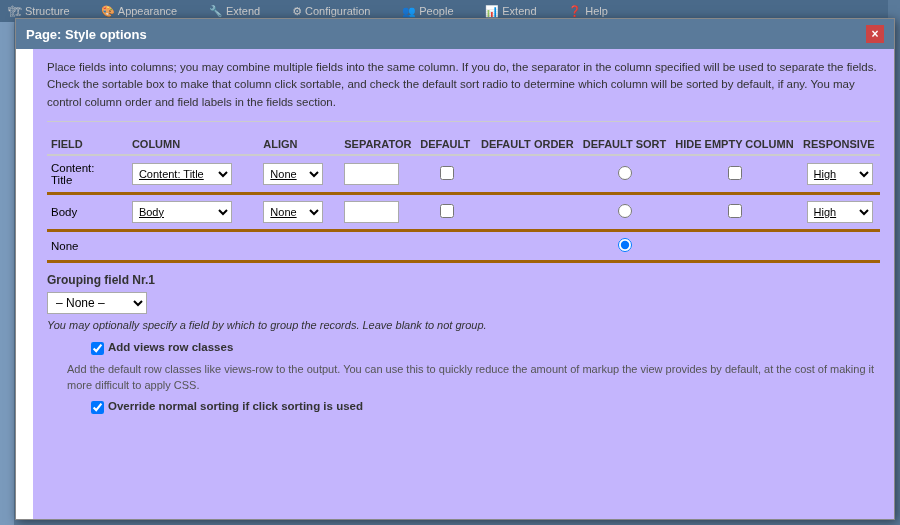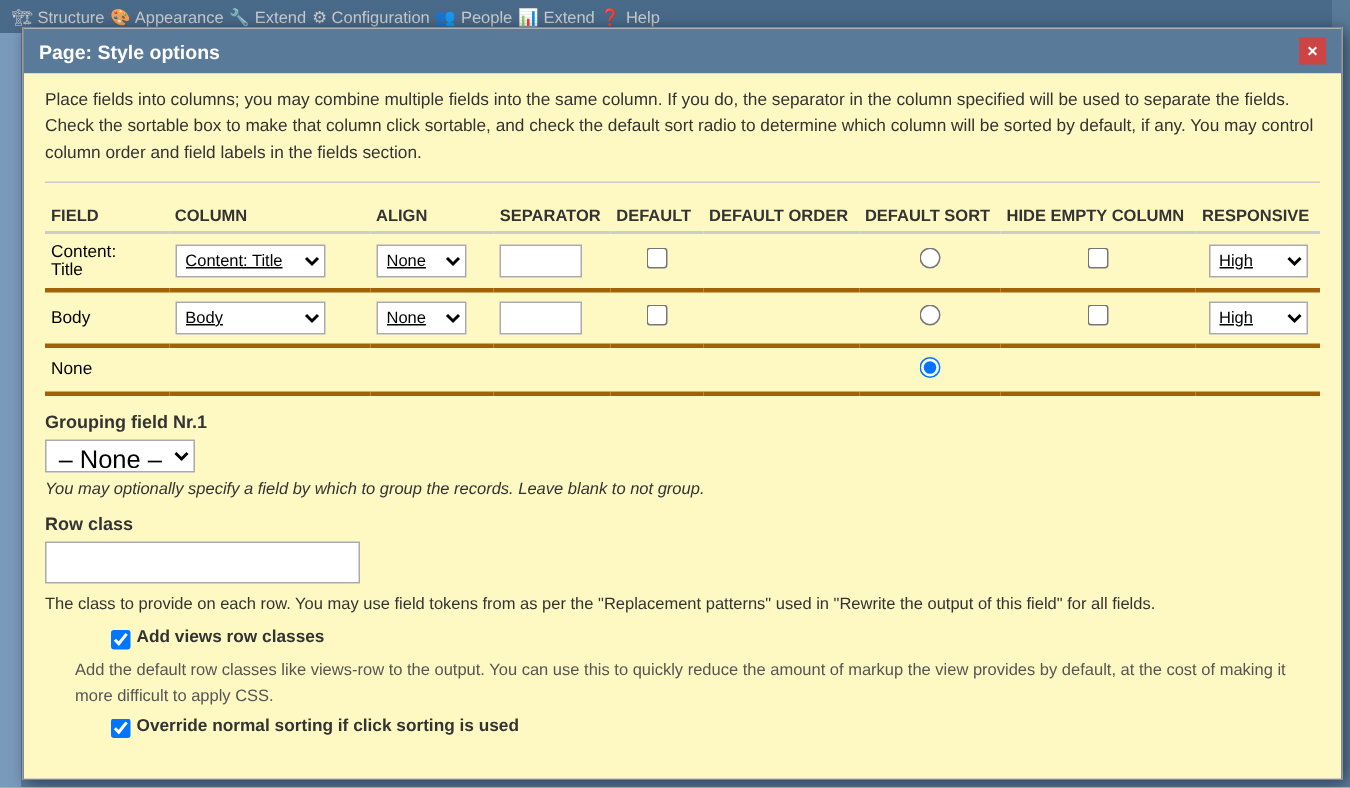--- a/index.html
+++ b/index.html
@@ -22,7 +22,7 @@
       display: flex;
       align-items: center;
       padding: 0 8px;
-      gap: 4px;
+      gap: 32px;
     }
     .bg-nav span {
       color: #ccc;

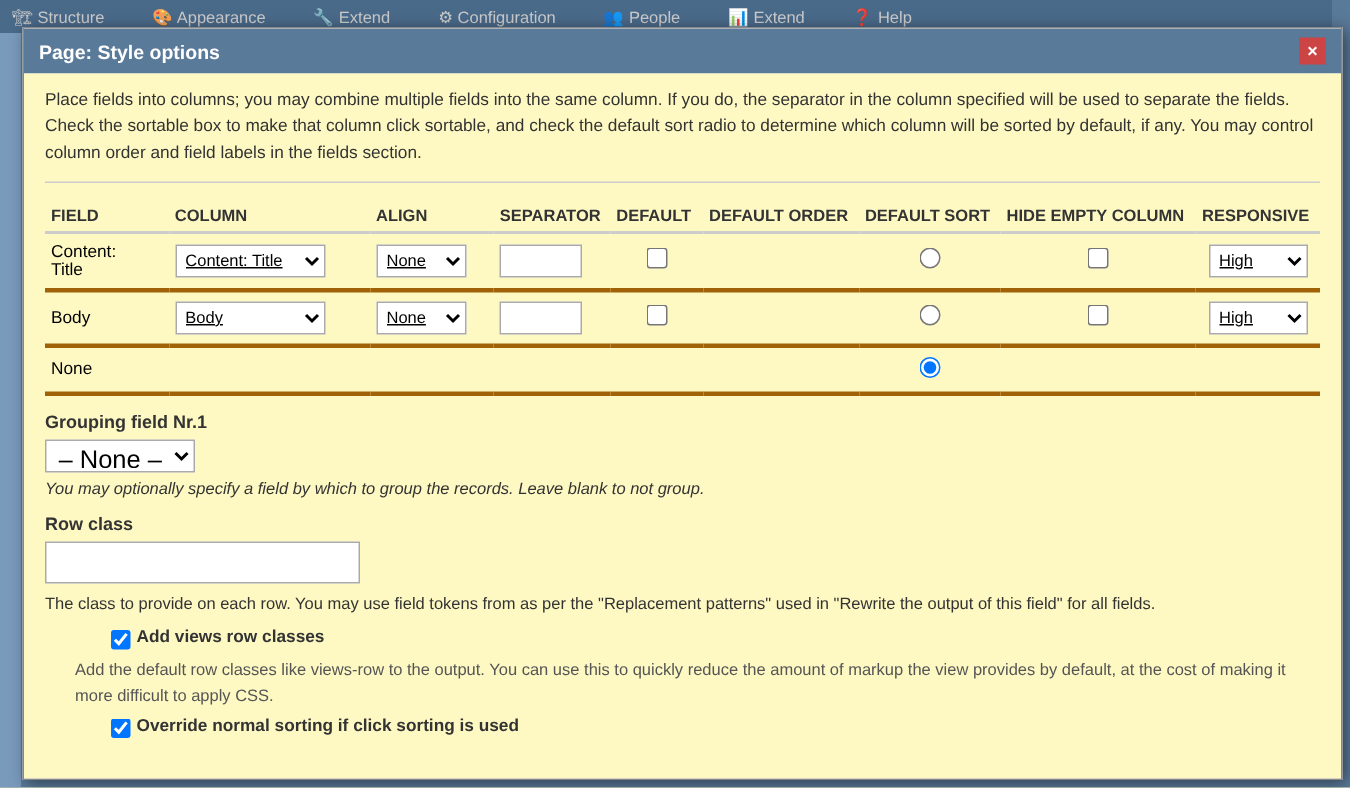--- a/index.html
+++ b/index.html
@@ -75,7 +75,8 @@
       flex: 1;
       overflow-y: auto;
       padding: 10px 14px;
-      background: #fef9c3;
+      background: #c4b5fd;
+      margin-left: 17px;
     }
 
     .description-text {

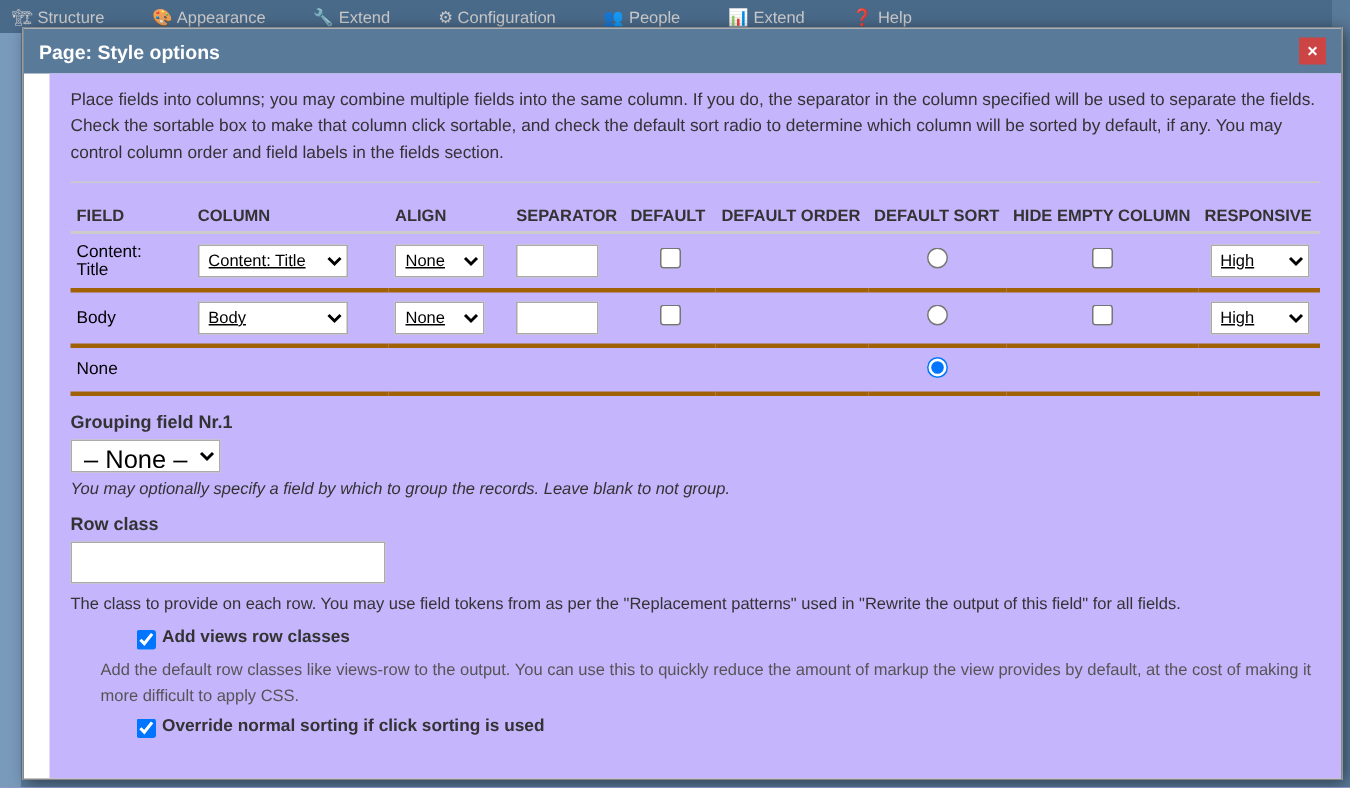--- a/index.html
+++ b/index.html
@@ -158,7 +158,7 @@
       margin-top: 8px;
     }
     .grouping-select {
-      font-size: 17px;
+      font-size: 12px;
       padding: 2px 4px;
       border: 1px solid #aaa;
       background: #fff;

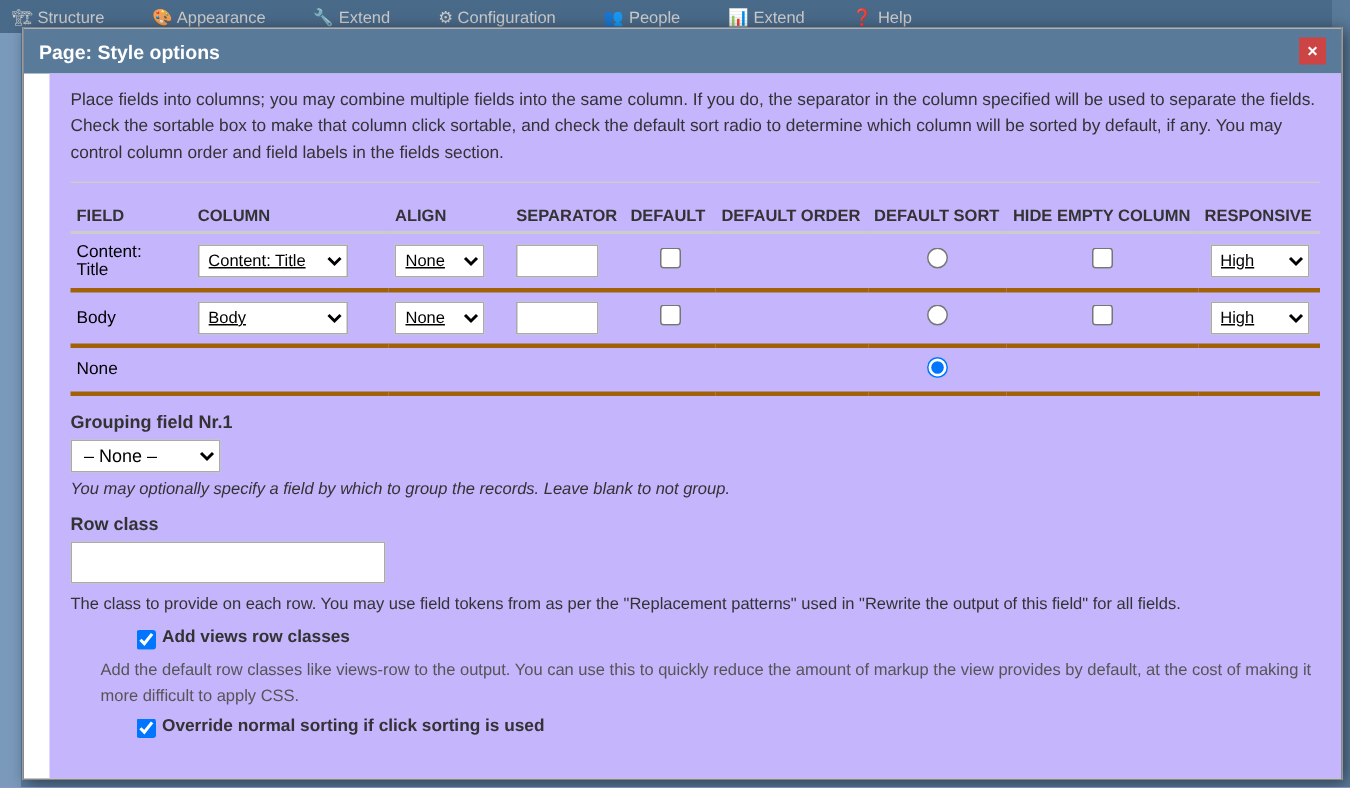--- a/index.html
+++ b/index.html
@@ -366,11 +366,6 @@
       <div class="section-desc">You may optionally specify a field by which to group the records. Leave blank to not group.</div>
     </div>
 
-    <div>
-      <div class="section-label">Row class</div>
-      <input type="text" class="row-class-input" value="" style="">
-      <div class="row-class-desc">The class to provide on each row. You may use field tokens from as per the "Replacement patterns" used in "Rewrite the output of this field" for all fields.</div>
-    </div>
 
     <div>
       <div class="checkbox-row">

